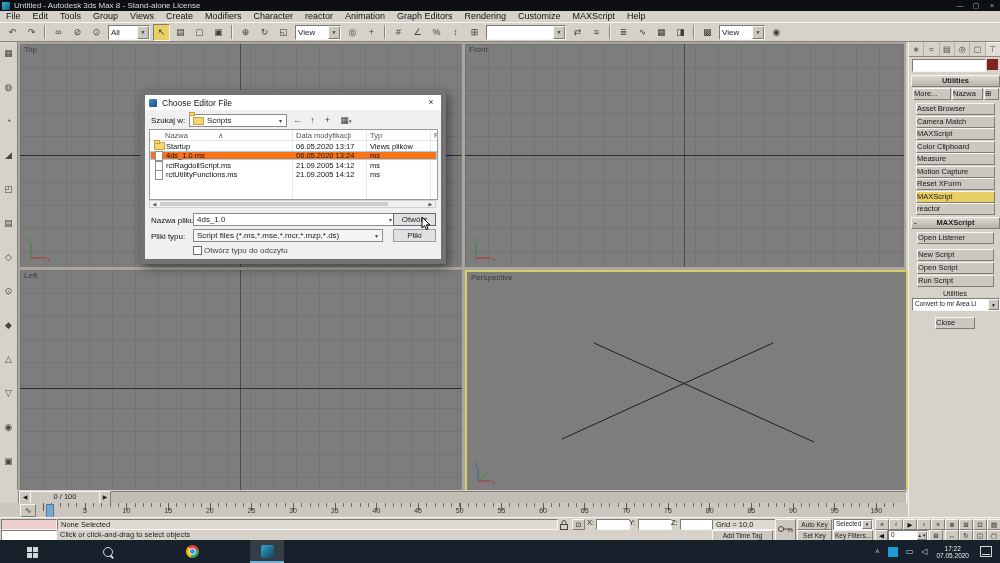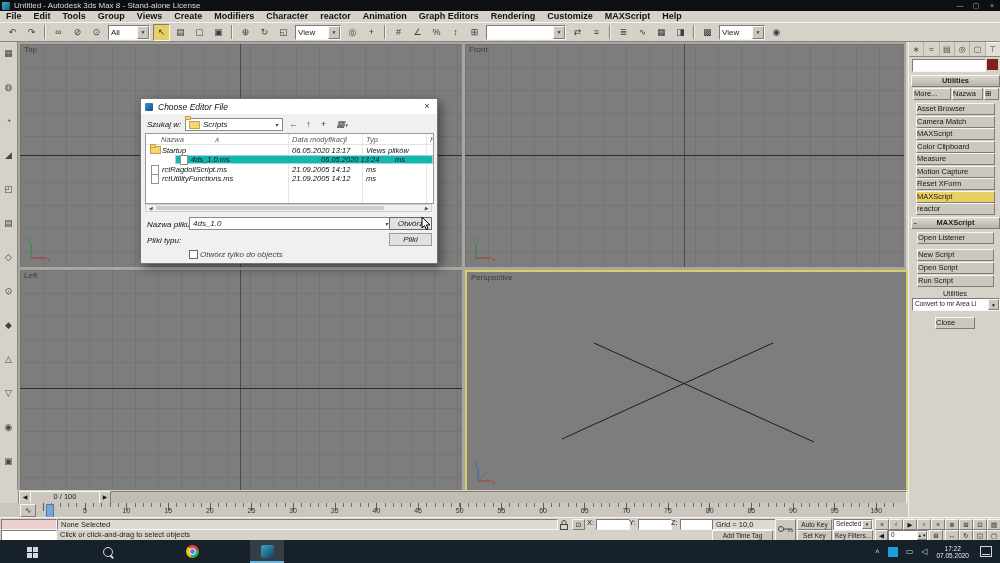--- a/index.html
+++ b/index.html
@@ -21,7 +21,7 @@
   .winctrl span{width:16px;text-align:center;font-size:7px;color:#aeb4b9;line-height:11px;}
 
   
-  .menubar{left:0;top:11px;width:1000px;height:11px;background:#d6d2ca;display:flex;font-weight:bold;}
+  .menubar{left:0;top:11px;width:1000px;height:11px;background:#d6d2ca;display:flex;}
   .menu-item{font-size:9px;line-height:11px;padding:0 6px;white-space:nowrap;color:#111;}
 
   

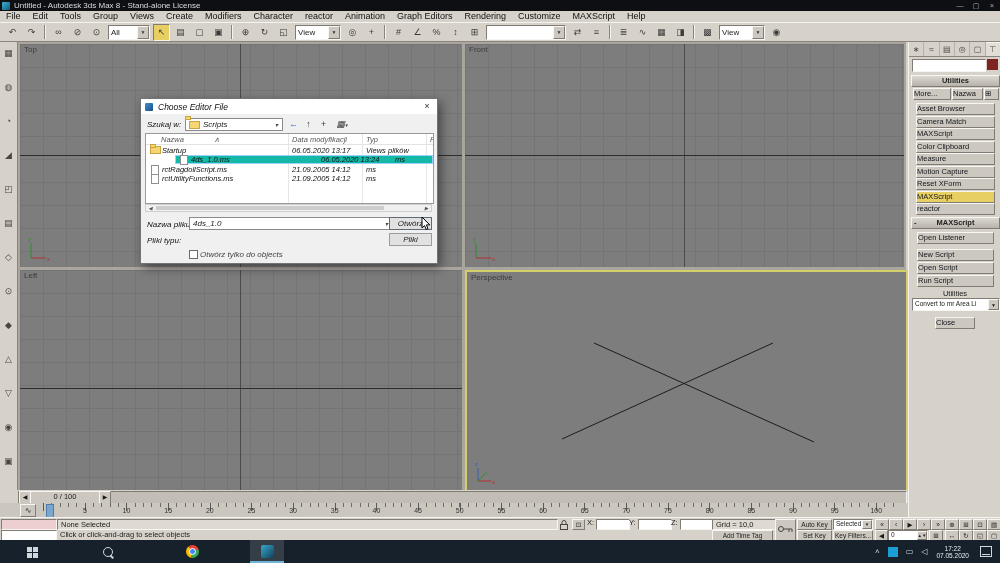--- a/index.html
+++ b/index.html
@@ -132,8 +132,8 @@
   .action::after{content:'';position:absolute;left:1px;right:1px;bottom:1px;height:1px;background:#cfd8dc;}
 
   
-  .dlg{left:140px;top:98px;width:296px;height:164px;background:#f0f0f0;border:1px solid #737373;
-       box-shadow:3px 4px 10px rgba(0,0,0,.45);z-index:50;font-style:italic;}
+  .dlg{left:140px;top:90px;width:296px;height:164px;background:#f0f0f0;border:5px solid #737373;
+       box-shadow:3px 4px 10px rgba(0,0,0,.45);z-index:50;}
   .dlg-tb{position:absolute;left:0;top:0;right:0;height:15px;background:#fff;display:flex;align-items:center;}
   .dlg-icon{width:8px;height:8px;margin:0 5px 0 4px;border-radius:1px;background:linear-gradient(135deg,#3f8fd2,#1b4f86);}
   .dlg-title{font-size:8.5px;color:#111;}

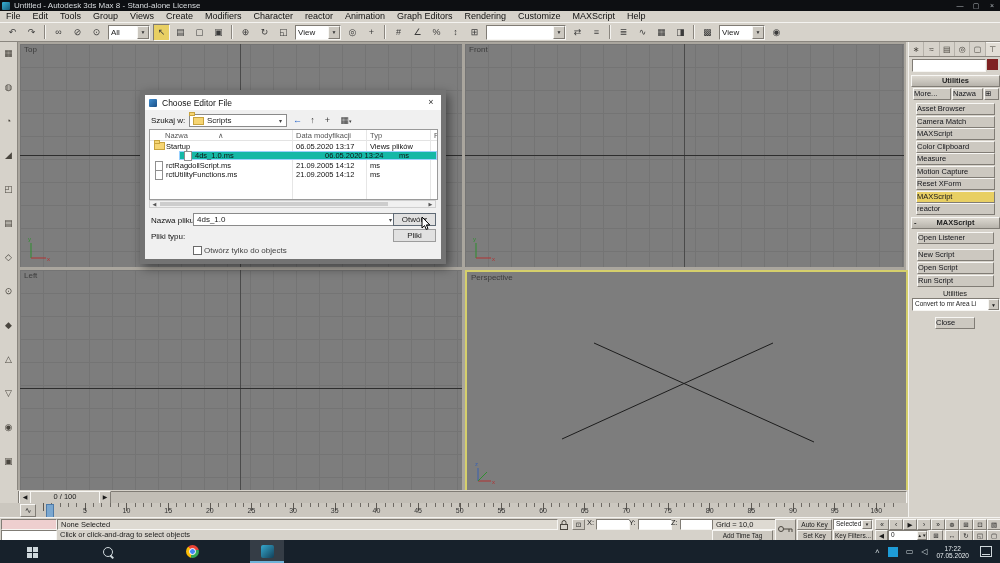--- a/index.html
+++ b/index.html
@@ -149,7 +149,7 @@
   .lcol{position:absolute;top:0;bottom:0;width:1px;background:#e6e6e6;}
   .lrow{position:absolute;left:0;right:0;height:9.5px;}
   .lrow span{position:absolute;font-size:7.5px;color:#111;top:0.5px;white-space:nowrap;}
-  .lrow.sel{background:#14b8a6;outline:1px solid #9ad1ff;outline-offset:-1px;margin-left:29px;}
+  .lrow.sel{background:#f97316;outline:1px solid #9ad1ff;outline-offset:-1px;}
   .fold-ic{position:absolute;left:4px;top:2px;width:9px;height:6px;background:#f6d573;border:1px solid #c9a43e;}
   .fold-ic::before{content:'';position:absolute;left:-1px;top:-3px;width:4px;height:2px;background:#f6d573;border:1px solid #c9a43e;}
   .file-ic{position:absolute;left:5px;top:1px;width:6px;height:8px;background:#fff;border:1px solid #8f8f8f;}

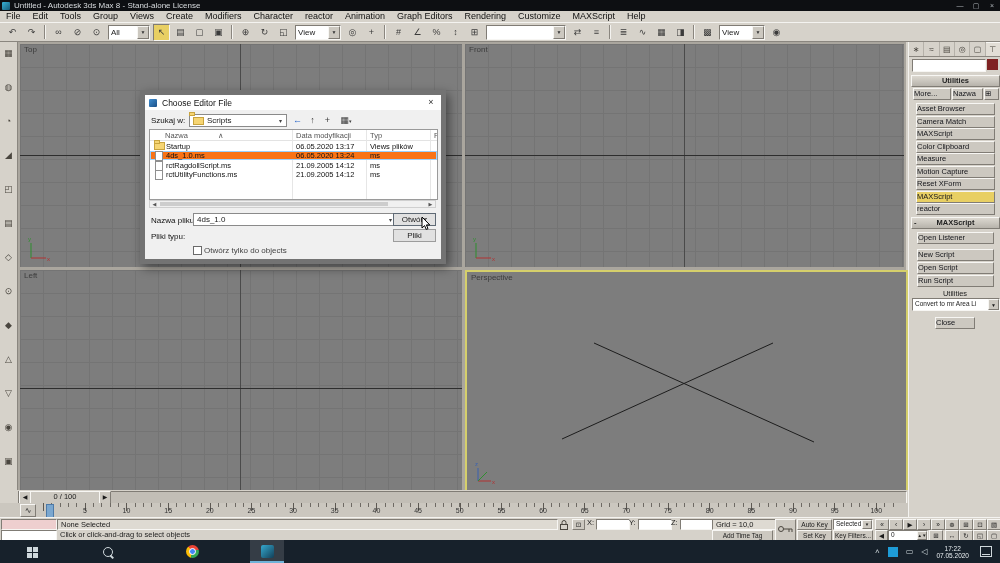--- a/index.html
+++ b/index.html
@@ -557,6 +557,10 @@
     <div class="wbtn def" style="top:118px">Otwórz</div>
 
     <span class="dlg-lbl" style="left:6px;top:137px">Pliki typu:</span>
+    <div class="combo" style="left:48px;top:134px;width:190px;background:#f5f5f5">
+      <span class="val">Script files (*.ms,*.mse,*.mcr,*.mzp,*.ds)</span>
+      <span class="carr">▾</span>
+    </div>
     <div class="wbtn" style="top:134px">Pliki</div>
 
     <span class="chk" style="left:48px;top:151px"></span>

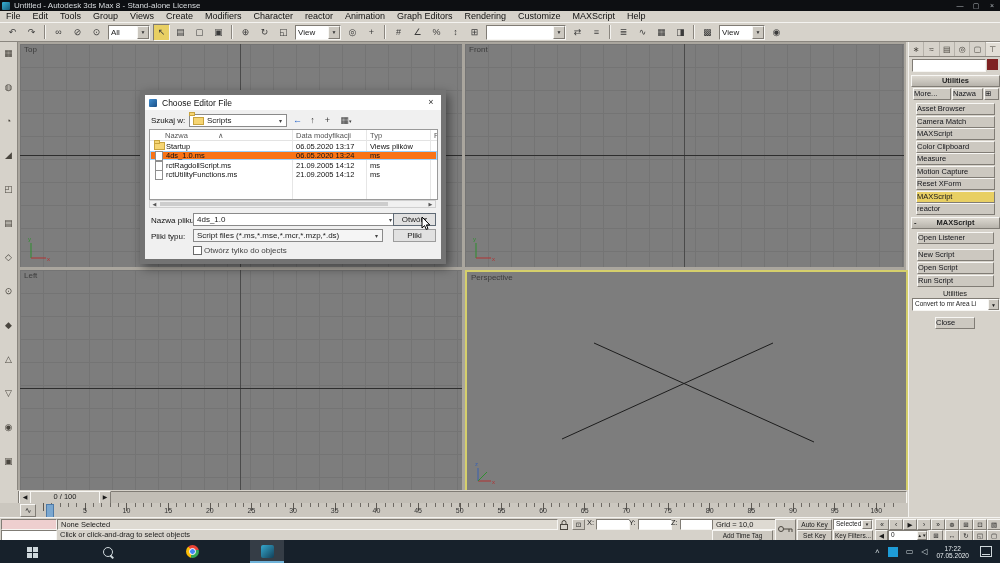--- a/index.html
+++ b/index.html
@@ -564,7 +564,7 @@
     <div class="wbtn" style="top:134px">Pliki</div>
 
     <span class="chk" style="left:48px;top:151px"></span>
-    <span class="dlg-lbl" style="left:59px;top:151px;color:#444">Otwórz tylko do objects</span>
+    <span class="dlg-lbl" style="left:59px;top:151px;color:#444">Otwórz typu do odczytu</span>
   </div>
 
   <svg class="abs cursor" style="left:421px;top:216px" width="12" height="16" viewBox="0 0 12 16">

